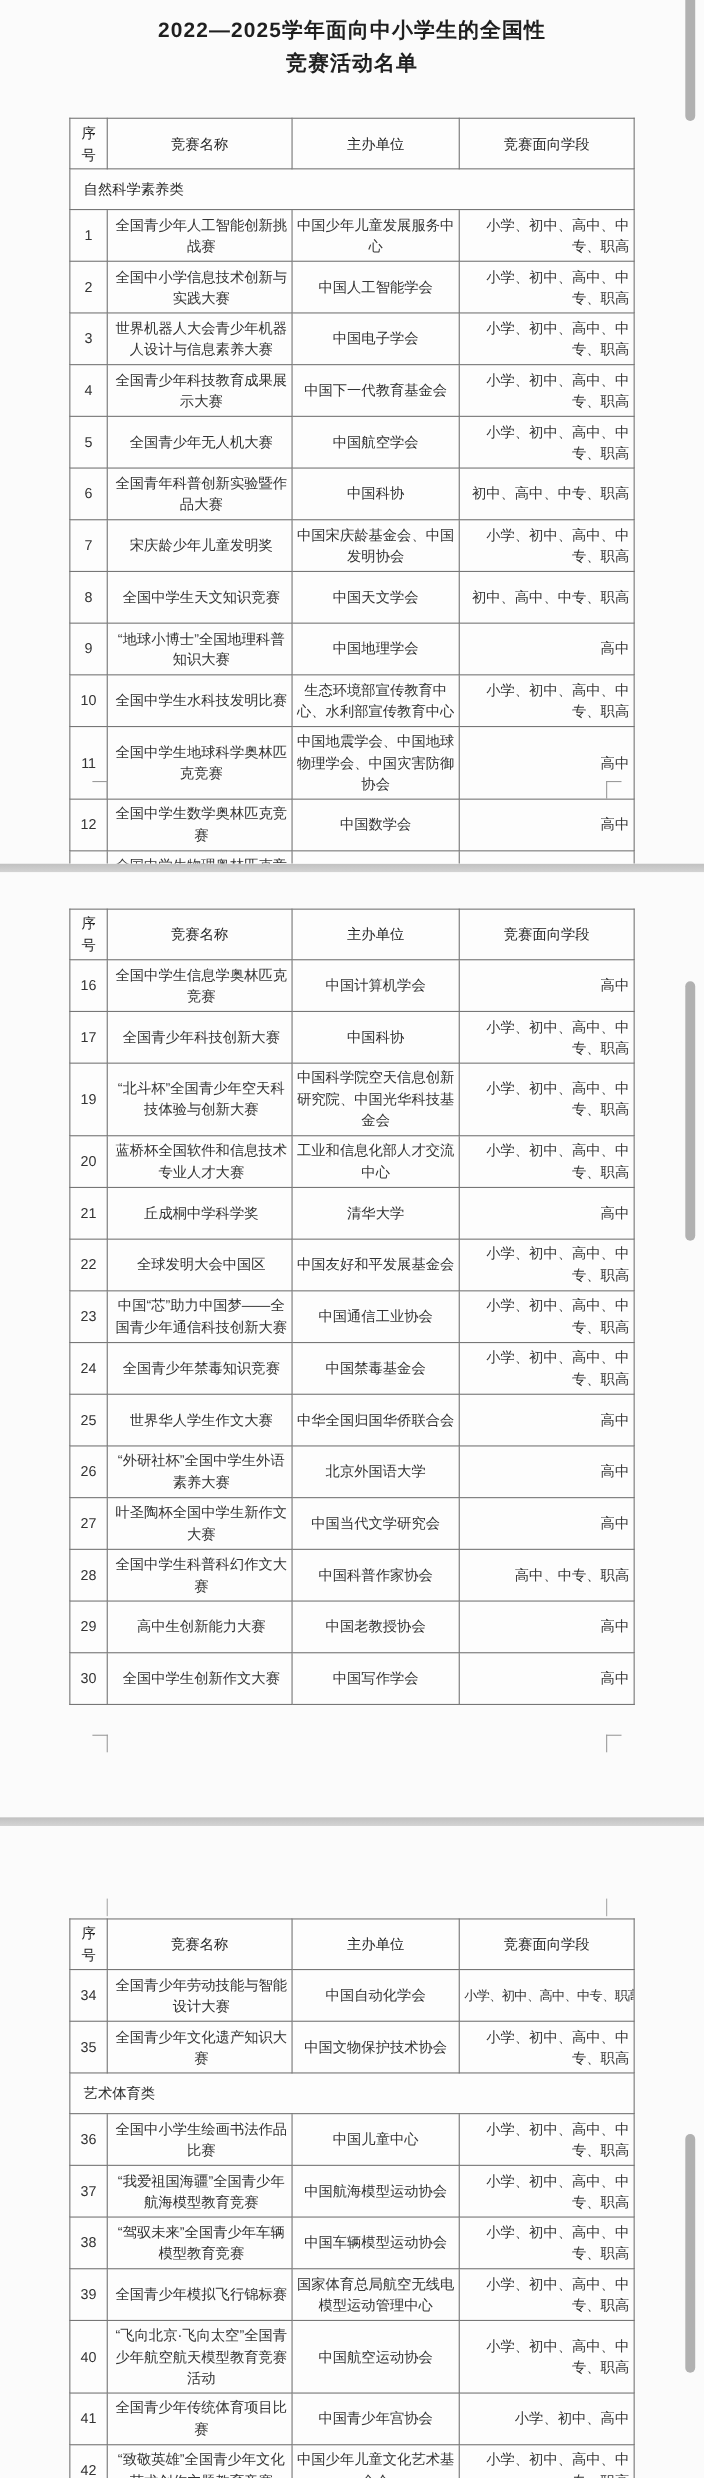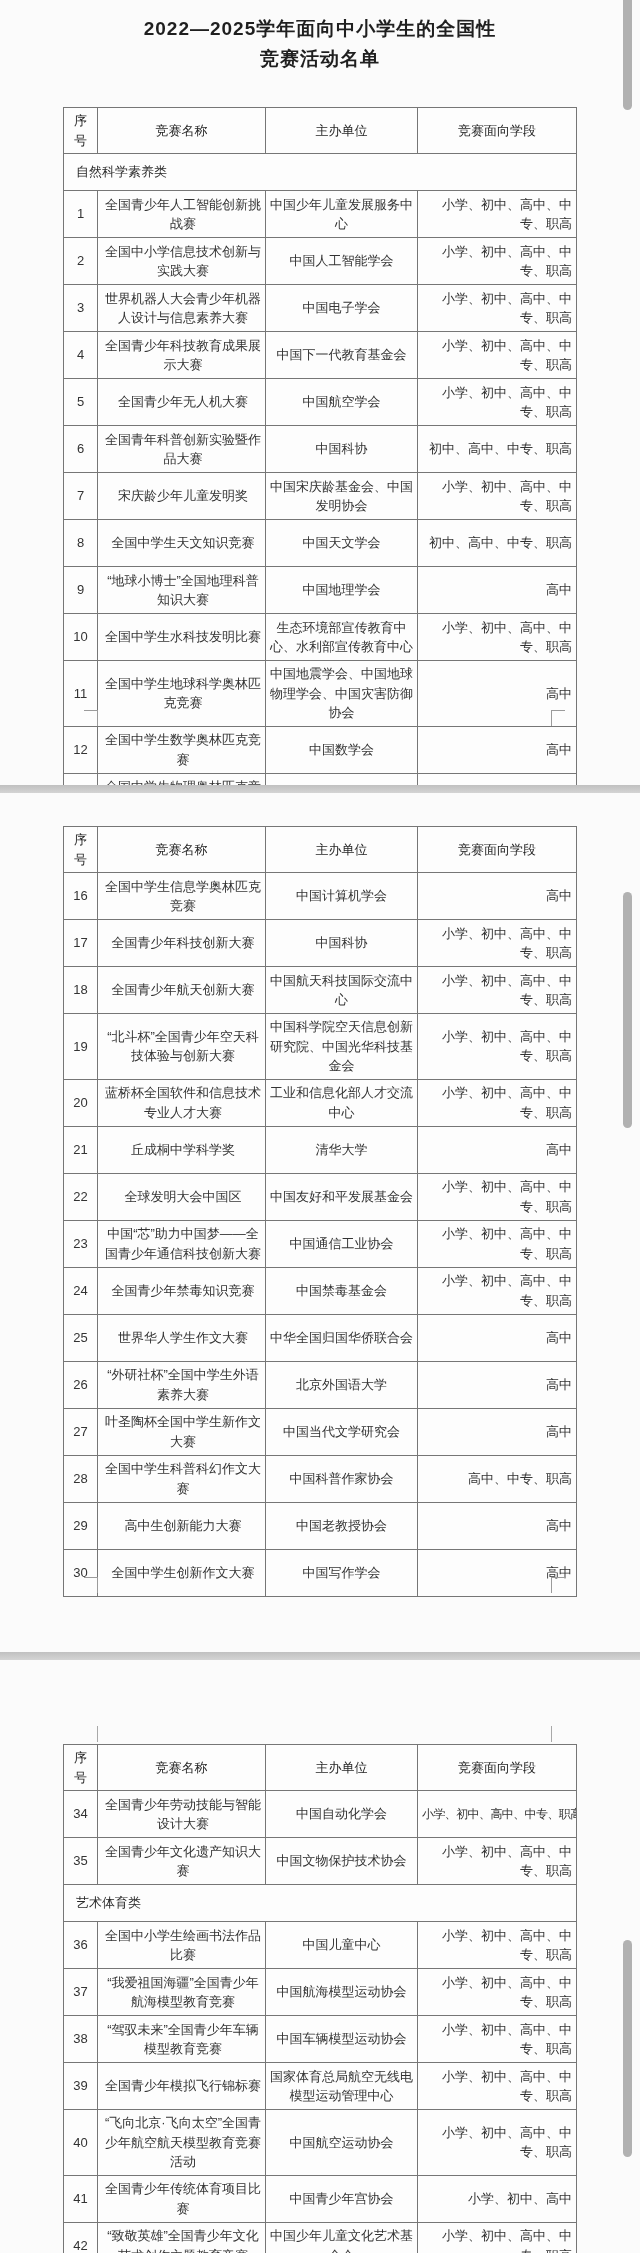--- a/index.html
+++ b/index.html
@@ -261,12 +261,6 @@
               <td class="c-stage">小学、初中、高中、中专、职高</td>
             </tr>
             <tr>
-              <td class="c-num">18</td>
-              <td class="c-name">全国青少年航天创新大赛</td>
-              <td class="c-org">中国航天科技国际交流中心</td>
-              <td class="c-stage">小学、初中、高中、中专、职高</td>
-            </tr>
-            <tr>
               <td class="c-num">19</td>
               <td class="c-name">“北斗杯”全国青少年空天科技体验与创新大赛</td>
               <td class="c-org">中国科学院空天信息创新研究院、中国光华科技基金会</td>

